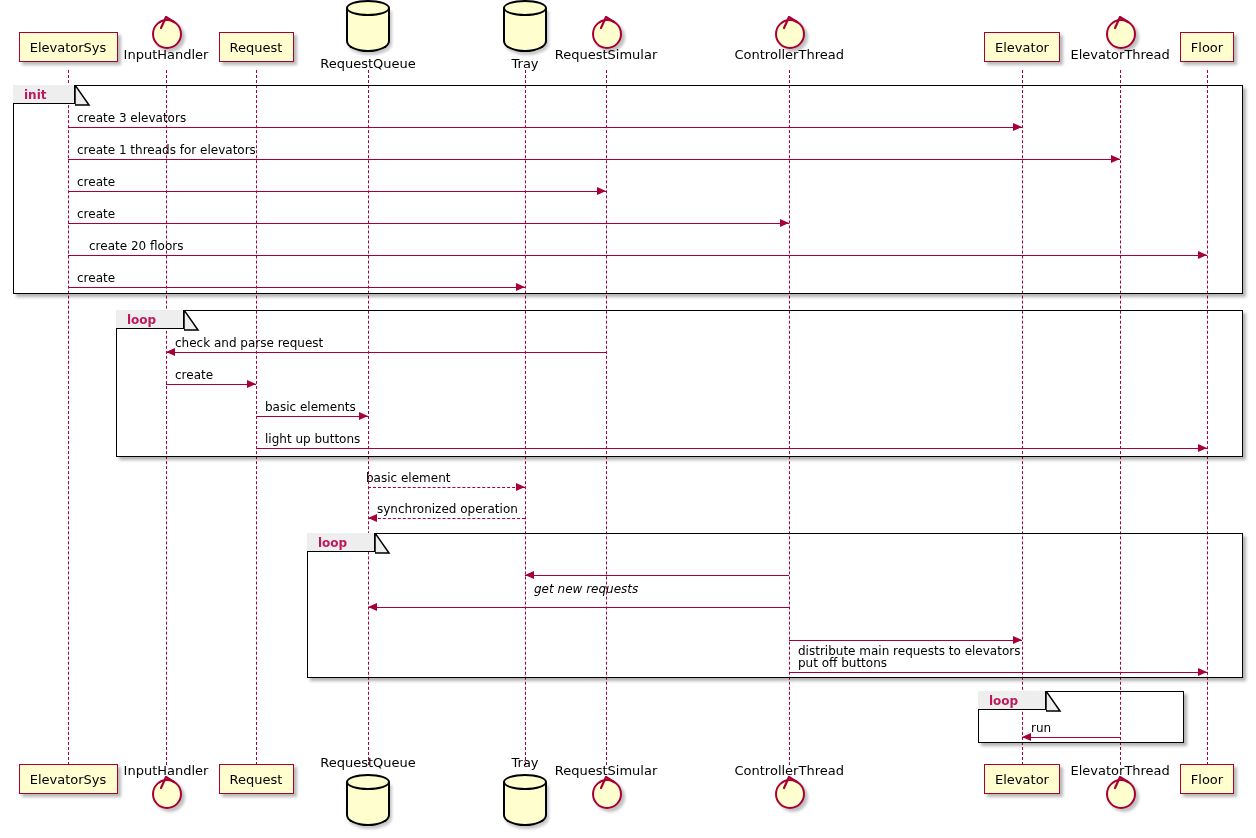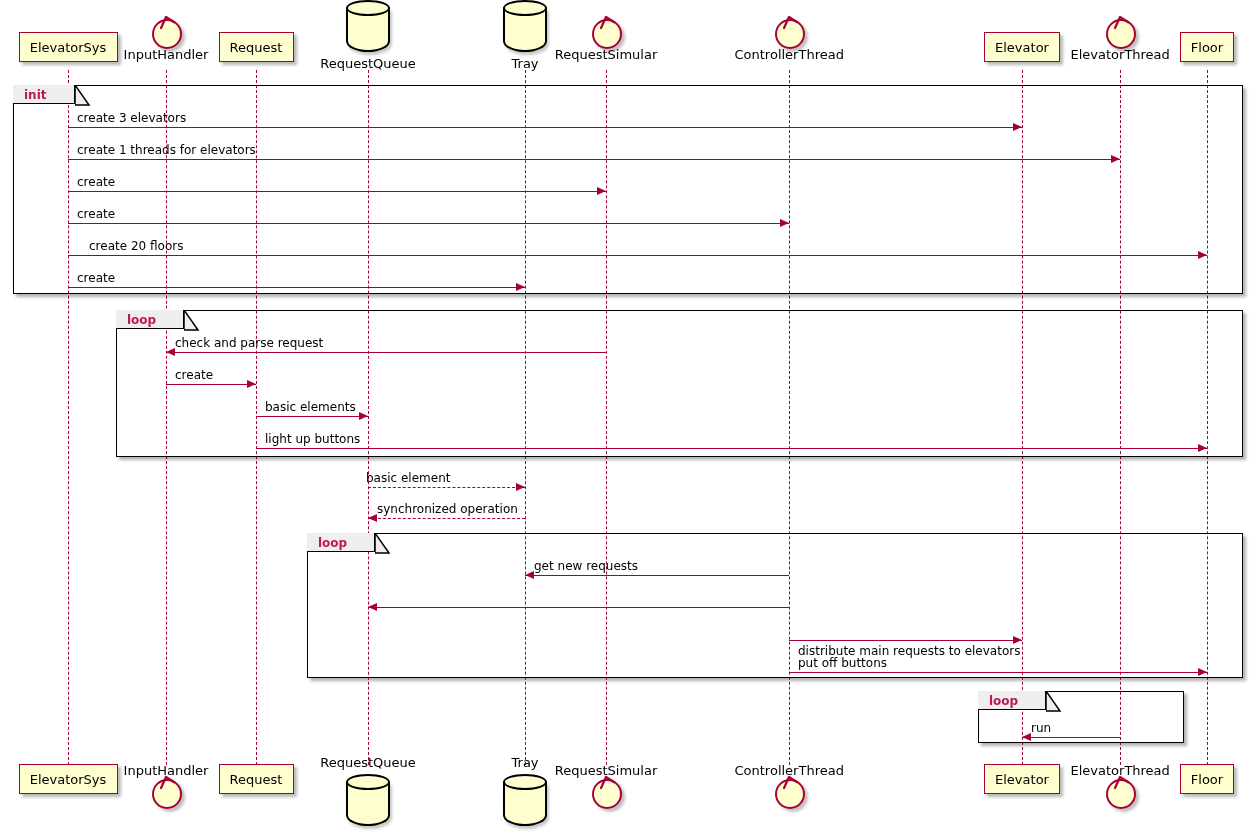--- a/index.html
+++ b/index.html
@@ -260,7 +260,7 @@
     <div class="msgtext" style="left: 377px; top: 502px;">synchronized operation</div>
     <div class="msgline" style="left: 525px; top: 575px; width: 264px;"></div>
     <div class="arrowL" style="left: 525px; top: 571px;"></div>
-    <div class="msgtext" style="left: 534px; top: 559px;">get new requests</div>
+    <div class="msgtext" style="left: 534px; top: 582px; font-style: italic;">get new requests</div>
     <div class="msgline" style="left: 368px; top: 607px; width: 421px;"></div>
     <div class="arrowL" style="left: 368px; top: 603px;"></div>
     <div class="msgline" style="left: 789px; top: 640px; width: 233px;"></div>

